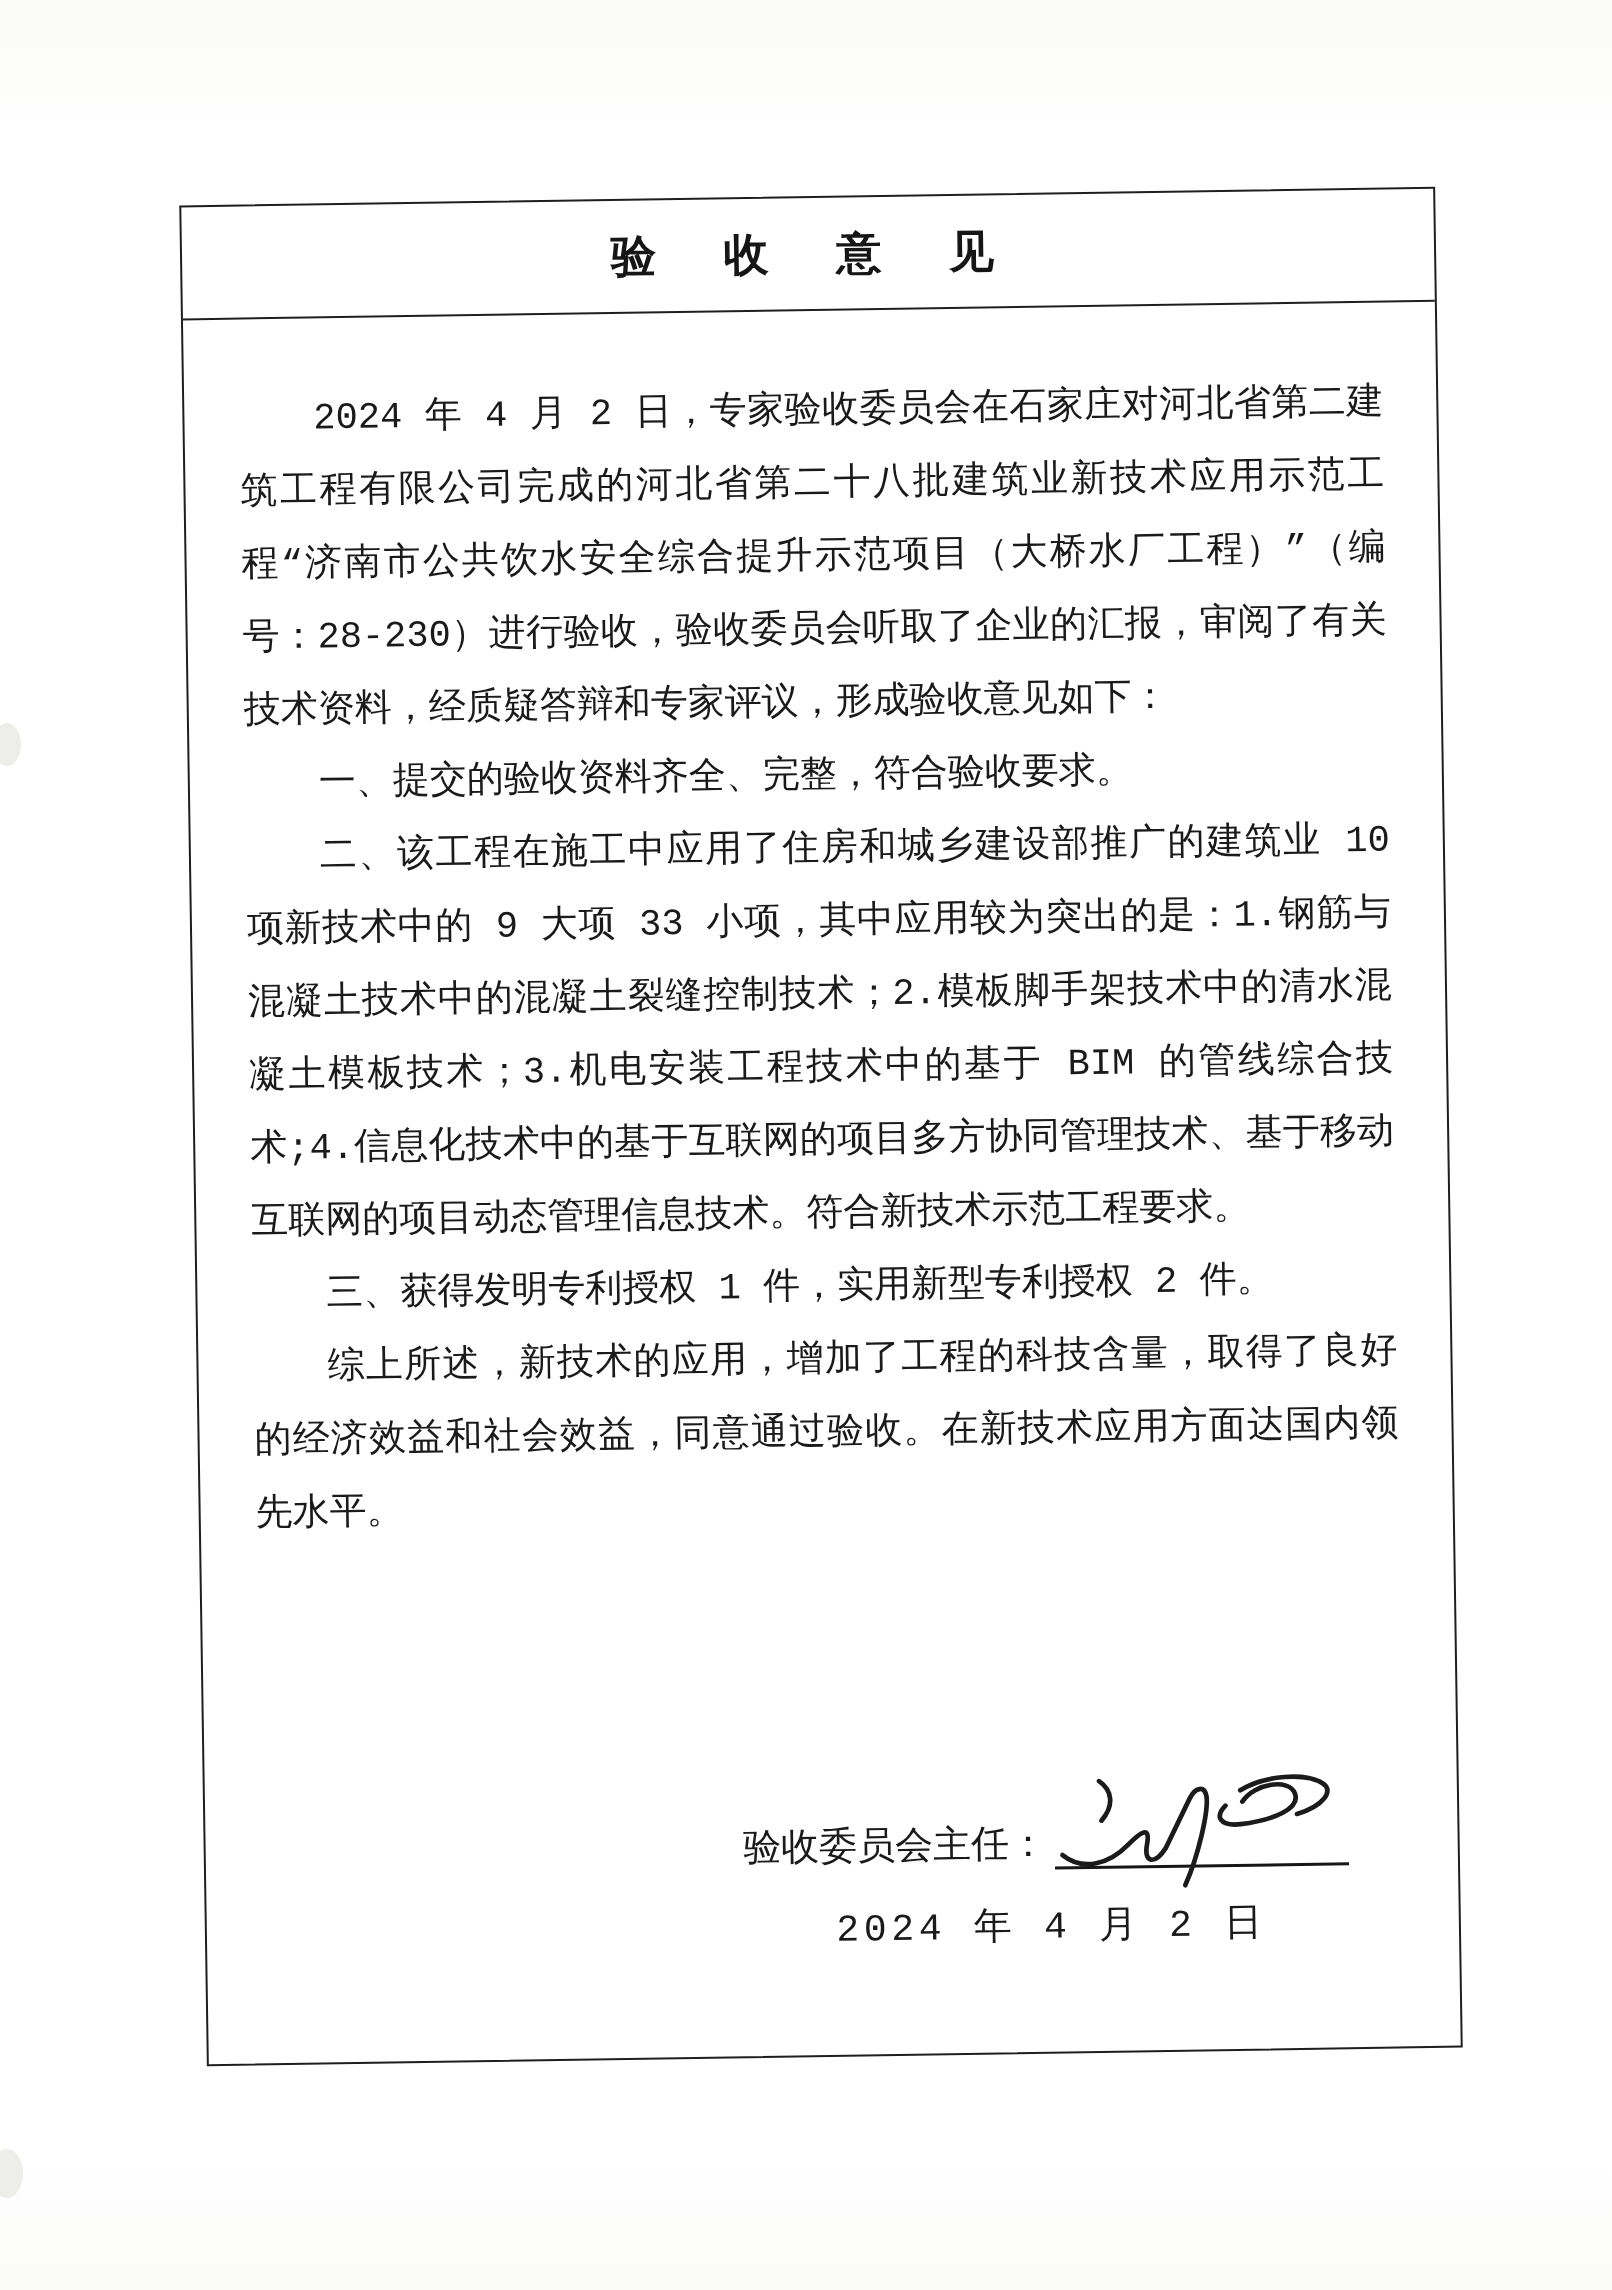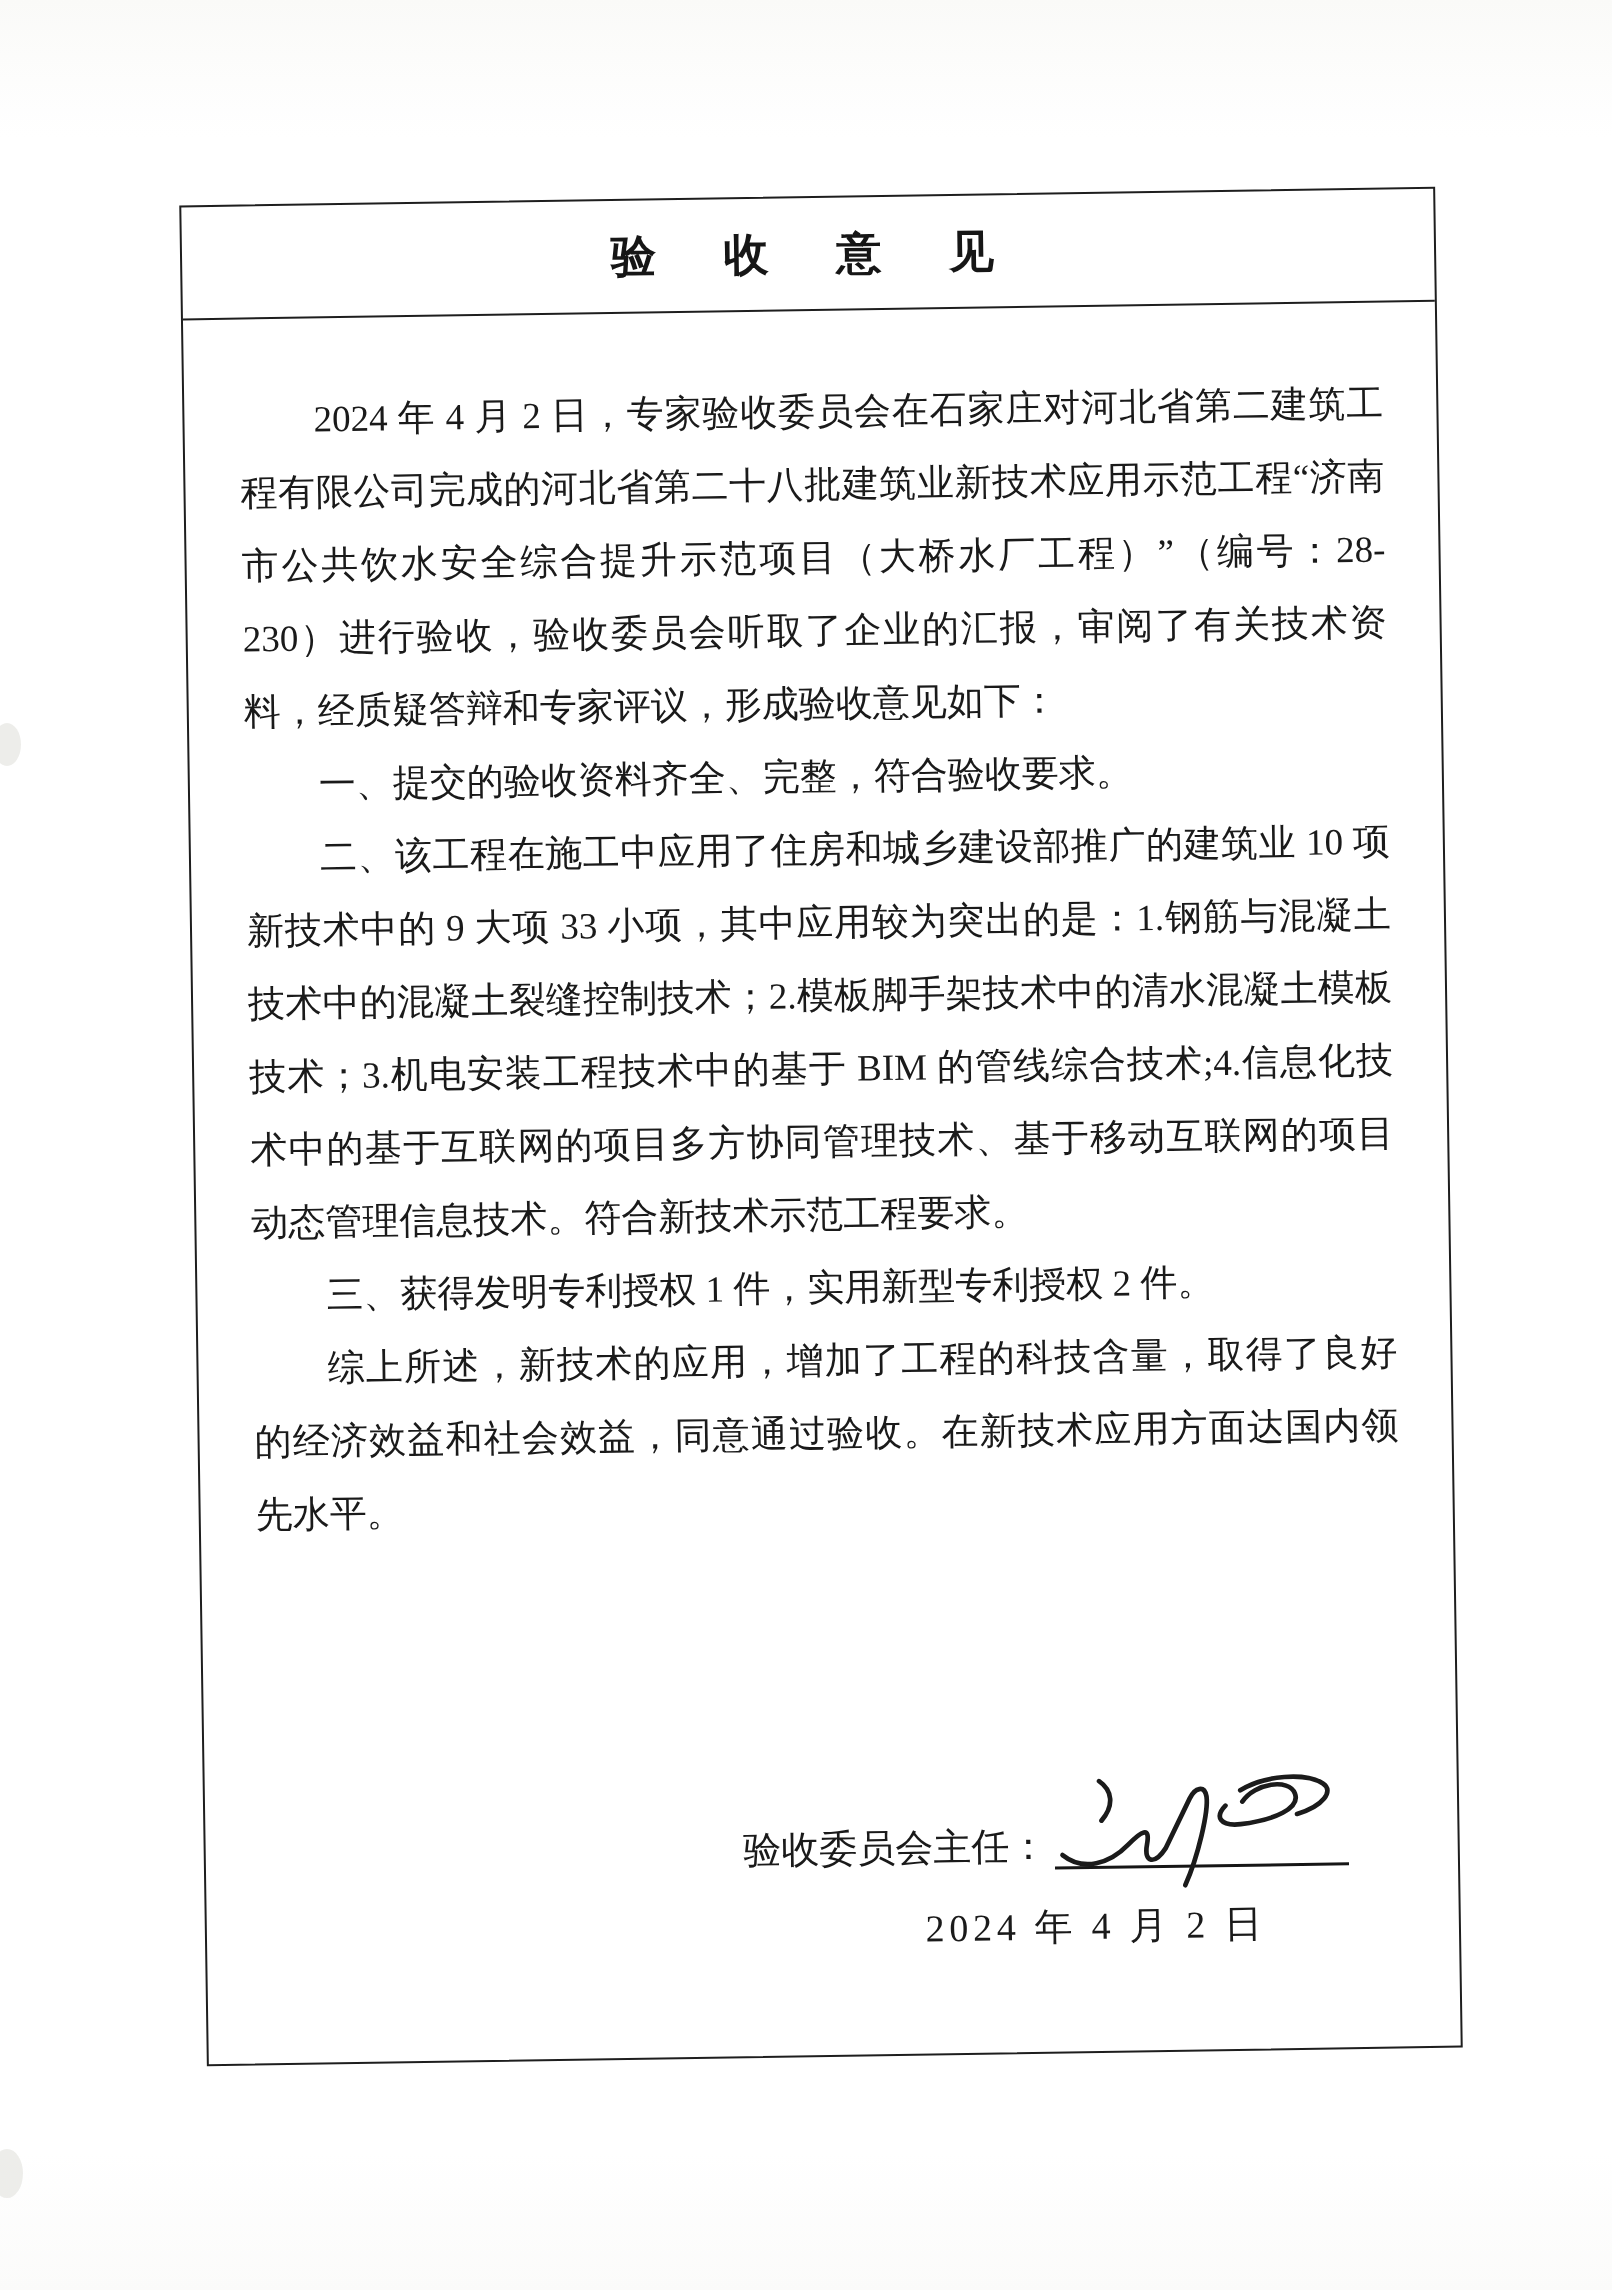--- a/index.html
+++ b/index.html
@@ -20,6 +20,7 @@
     inset: 0;
     background: linear-gradient(180deg, #fafaf8 0%, #ffffff 6%, #ffffff 94%, #fbfbfa 100%);
     overflow: hidden;
+    font-family: Liberation Mono, monospace;
   }
   
   .smudge {

